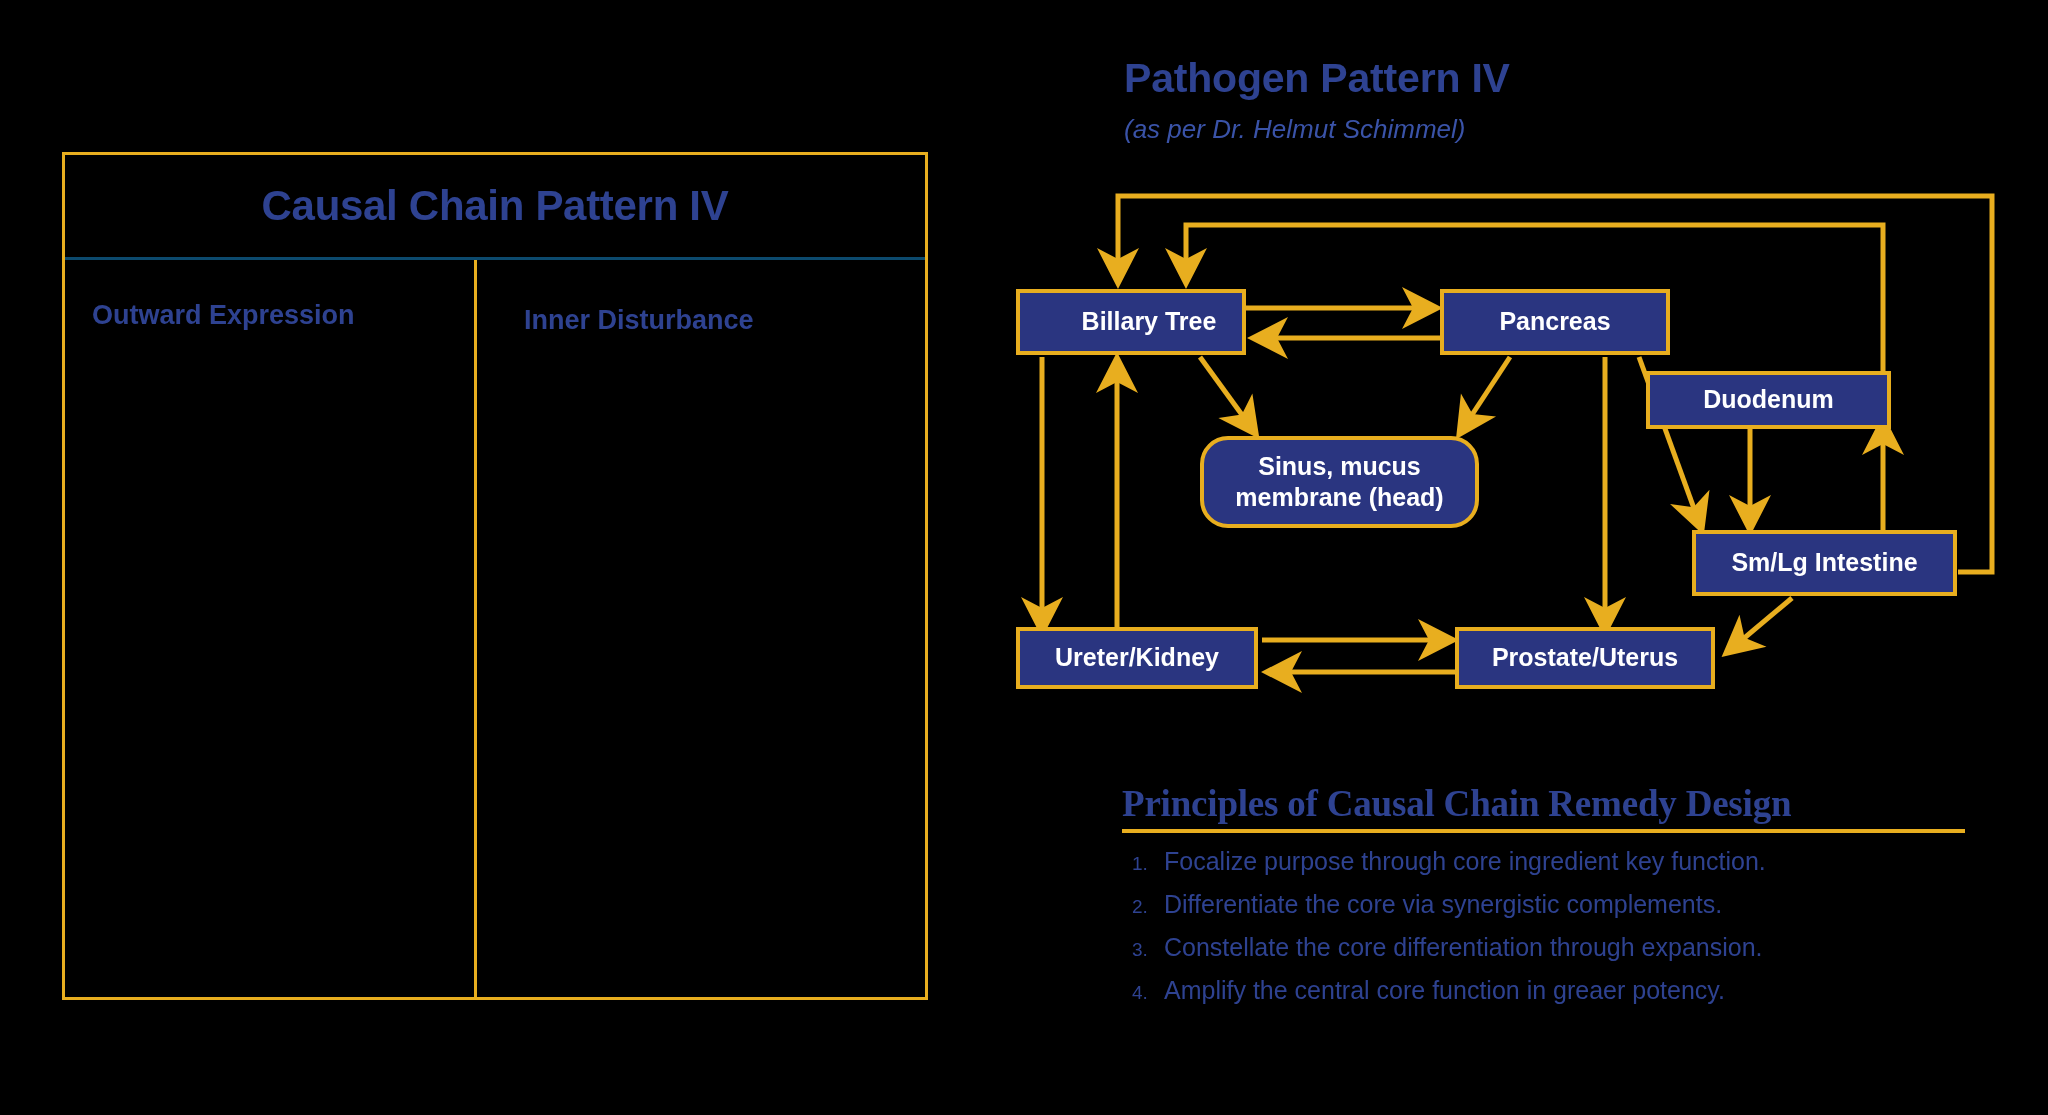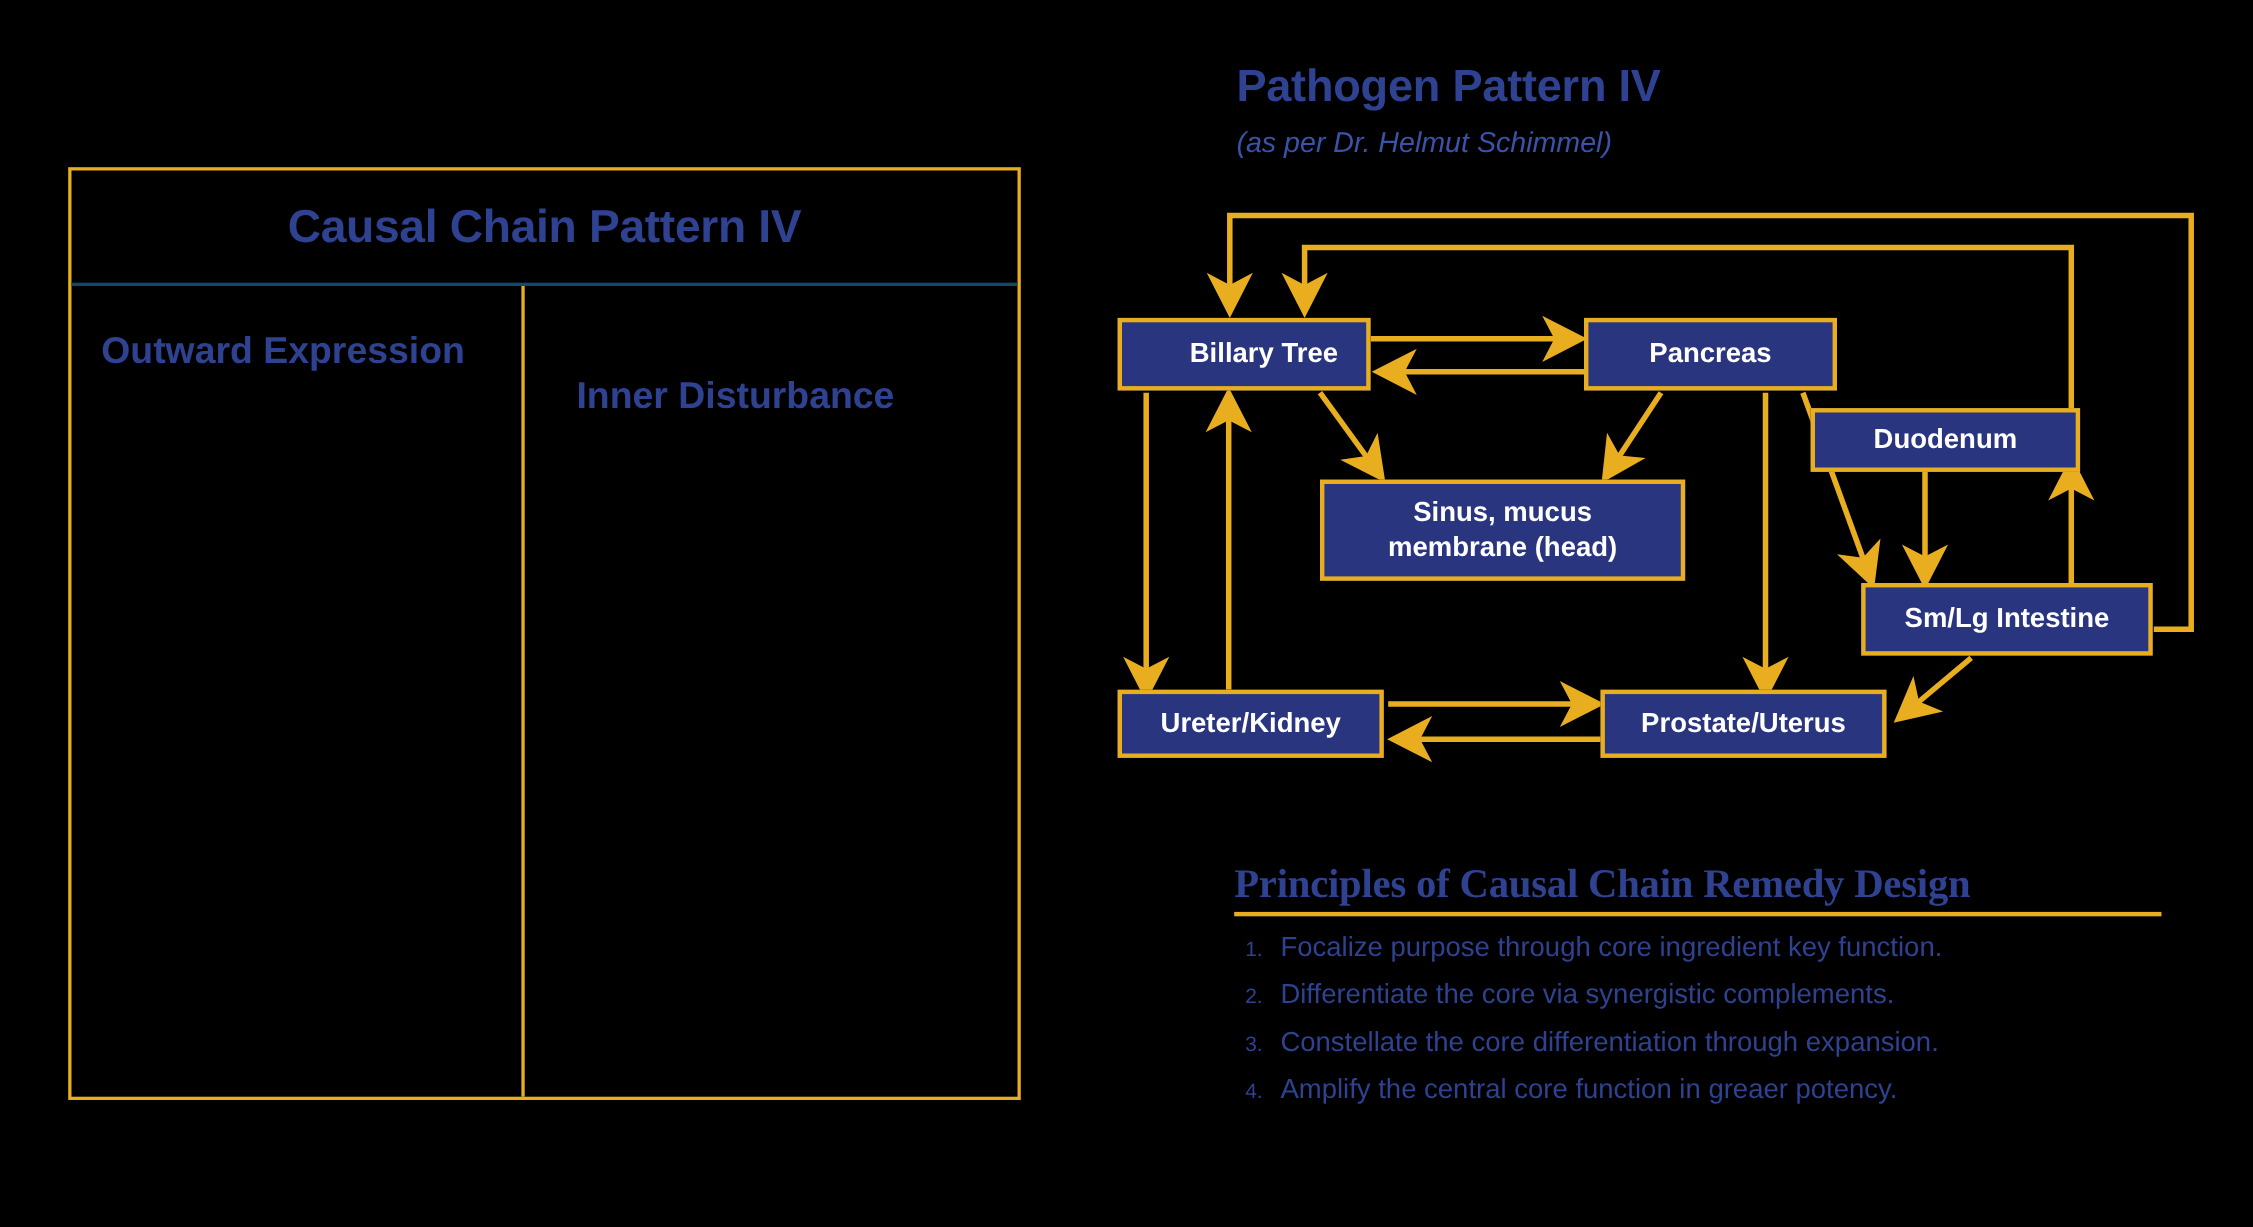--- a/index.html
+++ b/index.html
@@ -66,7 +66,7 @@
   }
   .col-header {
     color: #2E4291;
-    font-size: 34px;
+    font-size: 27px;
     font-weight: bold;
     position: absolute;
     white-space: nowrap;

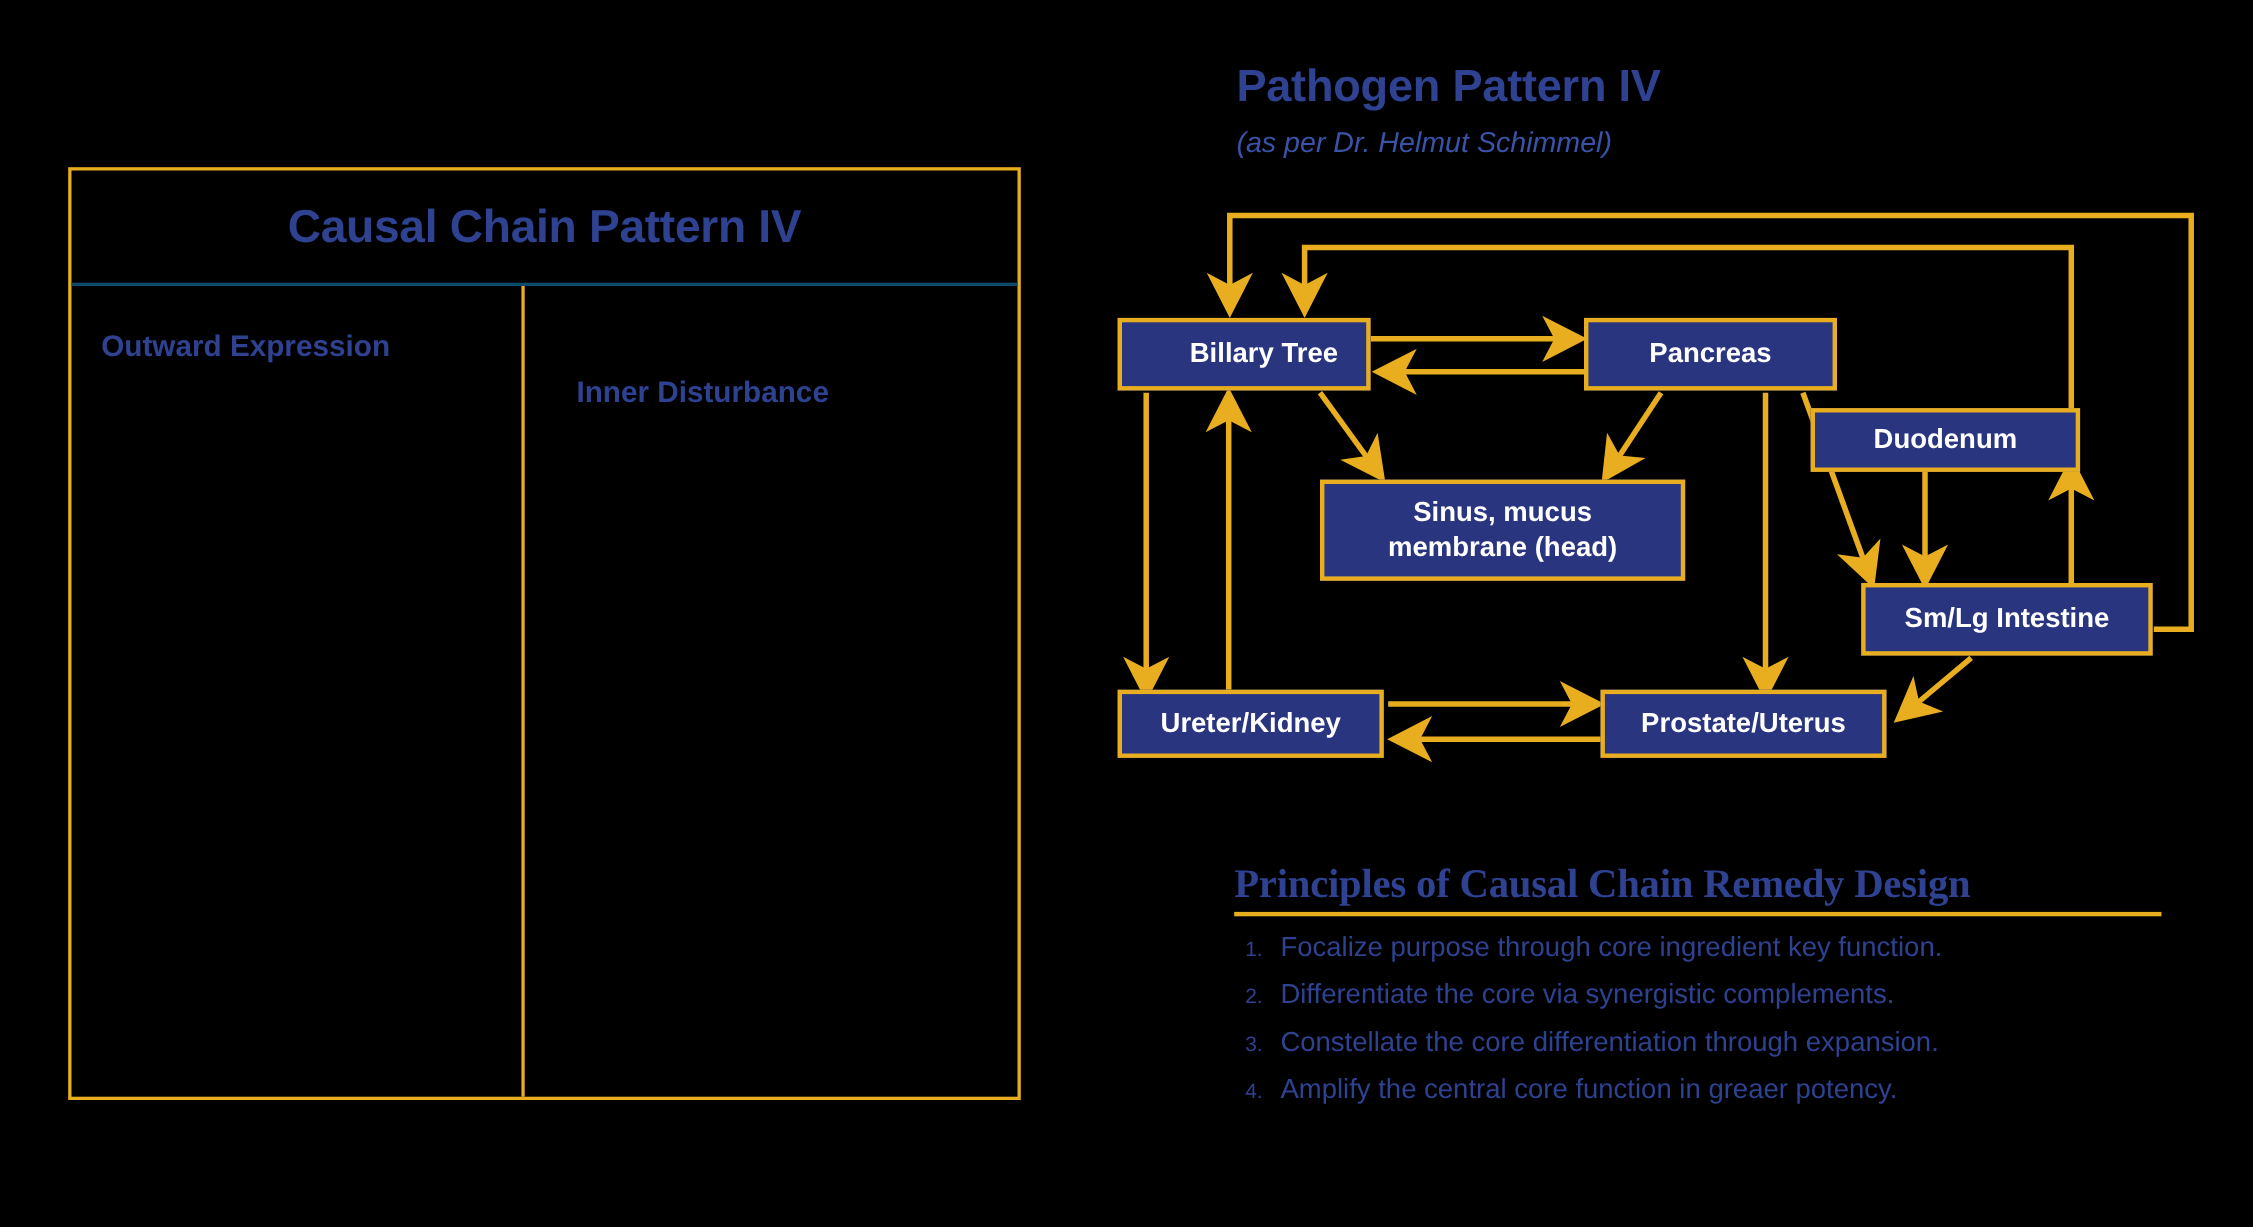--- a/index.html
+++ b/index.html
@@ -62,7 +62,6 @@
   }
   .table-col.right-col {
     flex: 1;
-    margin-top: 36px;
   }
   .col-header {
     color: #2E4291;

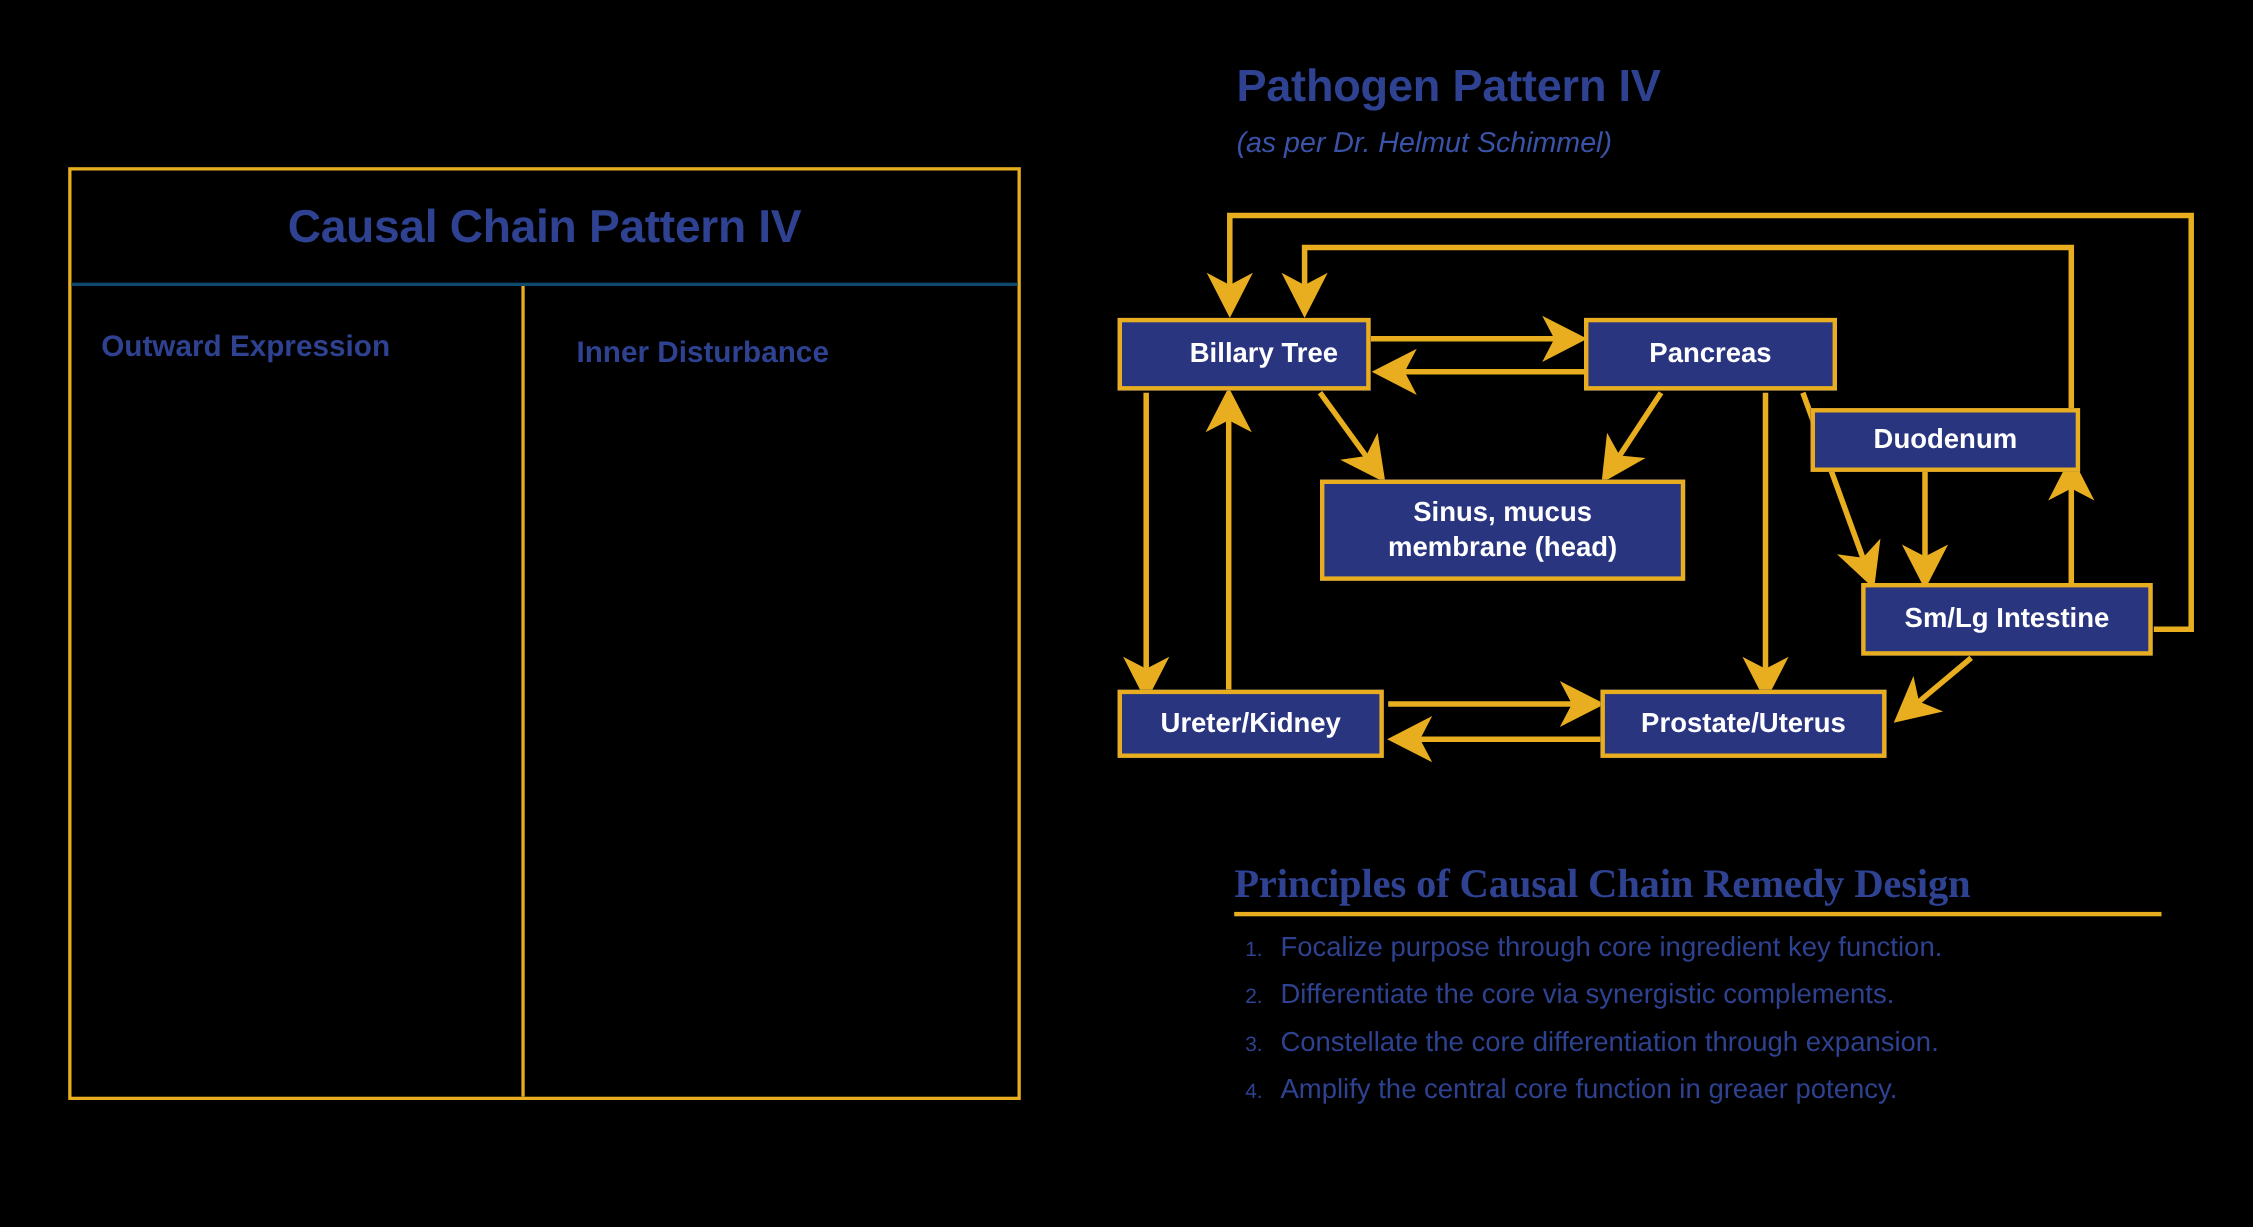--- a/index.html
+++ b/index.html
@@ -232,7 +232,7 @@
   <span>Pancreas</span>
 </div>
 
-<div class="node" style="left:1200px; top:436px; width:332px; height:92px; white-space:pre-line;">
+<div class="node" style="left:1200px; top:436px; width:279px; height:92px; white-space:pre-line;border-radius:28px;">
   <span style="white-space:pre-line;">Sinus, mucus
 membrane (head)</span>
 </div>

